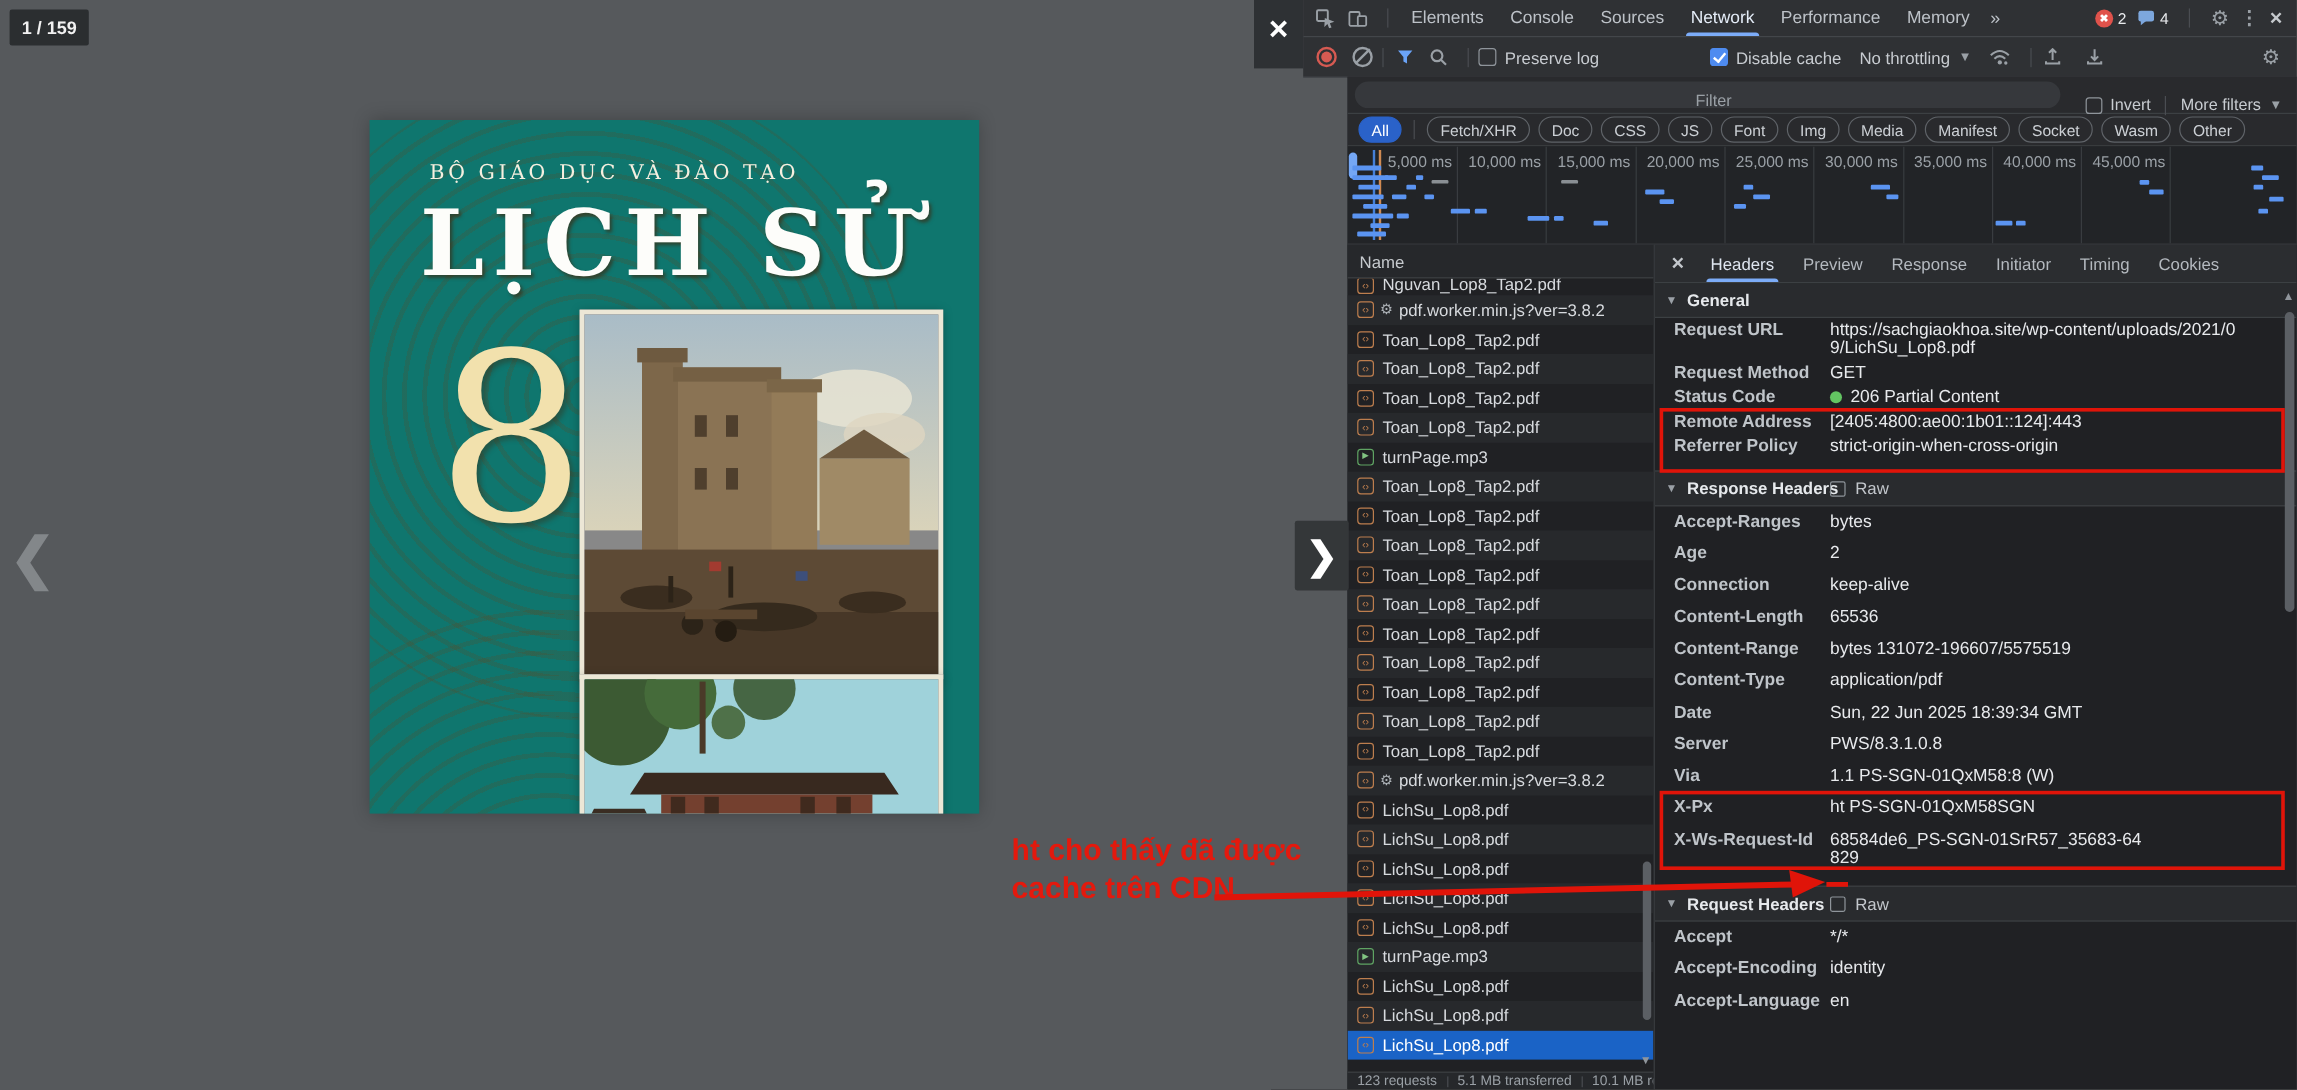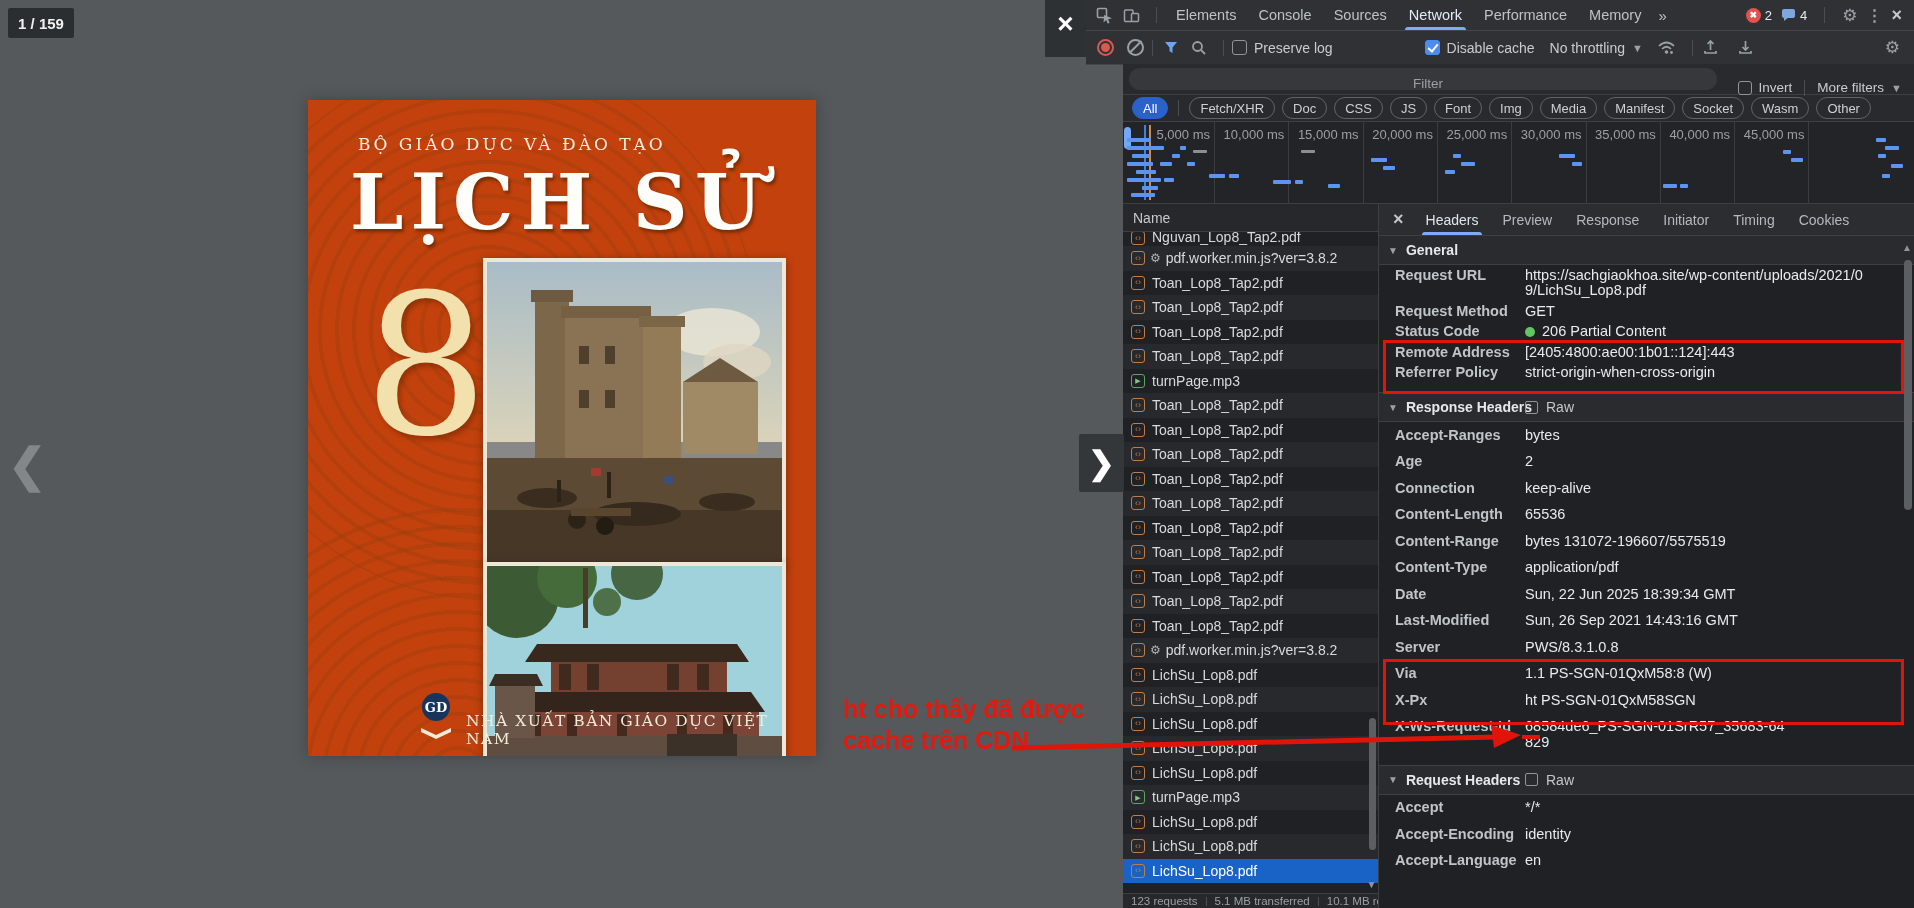--- a/index.html
+++ b/index.html
@@ -8,7 +8,7 @@
   
   .page-indicator{position:absolute;left:8px;top:8px;width:66px;height:30px;background:#2b2e30;color:#f1f1f1;
     font-size:15px;display:flex;align-items:center;justify-content:center;border-radius:2px;font-weight:600;}
-  .cover{position:absolute;left:308px;top:100px;width:508px;height:656px;background:#c2410c;overflow:hidden;box-shadow:0 0 14px rgba(0,0,0,.25);}
+  .cover{position:absolute;left:308px;top:100px;width:508px;height:578px;background:#0f766e;overflow:hidden;box-shadow:0 0 14px rgba(0,0,0,.25);}
   .ring{position:absolute;border-radius:50%;background:repeating-radial-gradient(circle,rgba(112,60,16,0) 0 13px,rgba(112,60,16,.32) 13px 17px);opacity:.55;}
   .r1{width:540px;height:540px;left:-90px;top:-40px;}
   .r2{width:560px;height:560px;left:-130px;top:400px;}

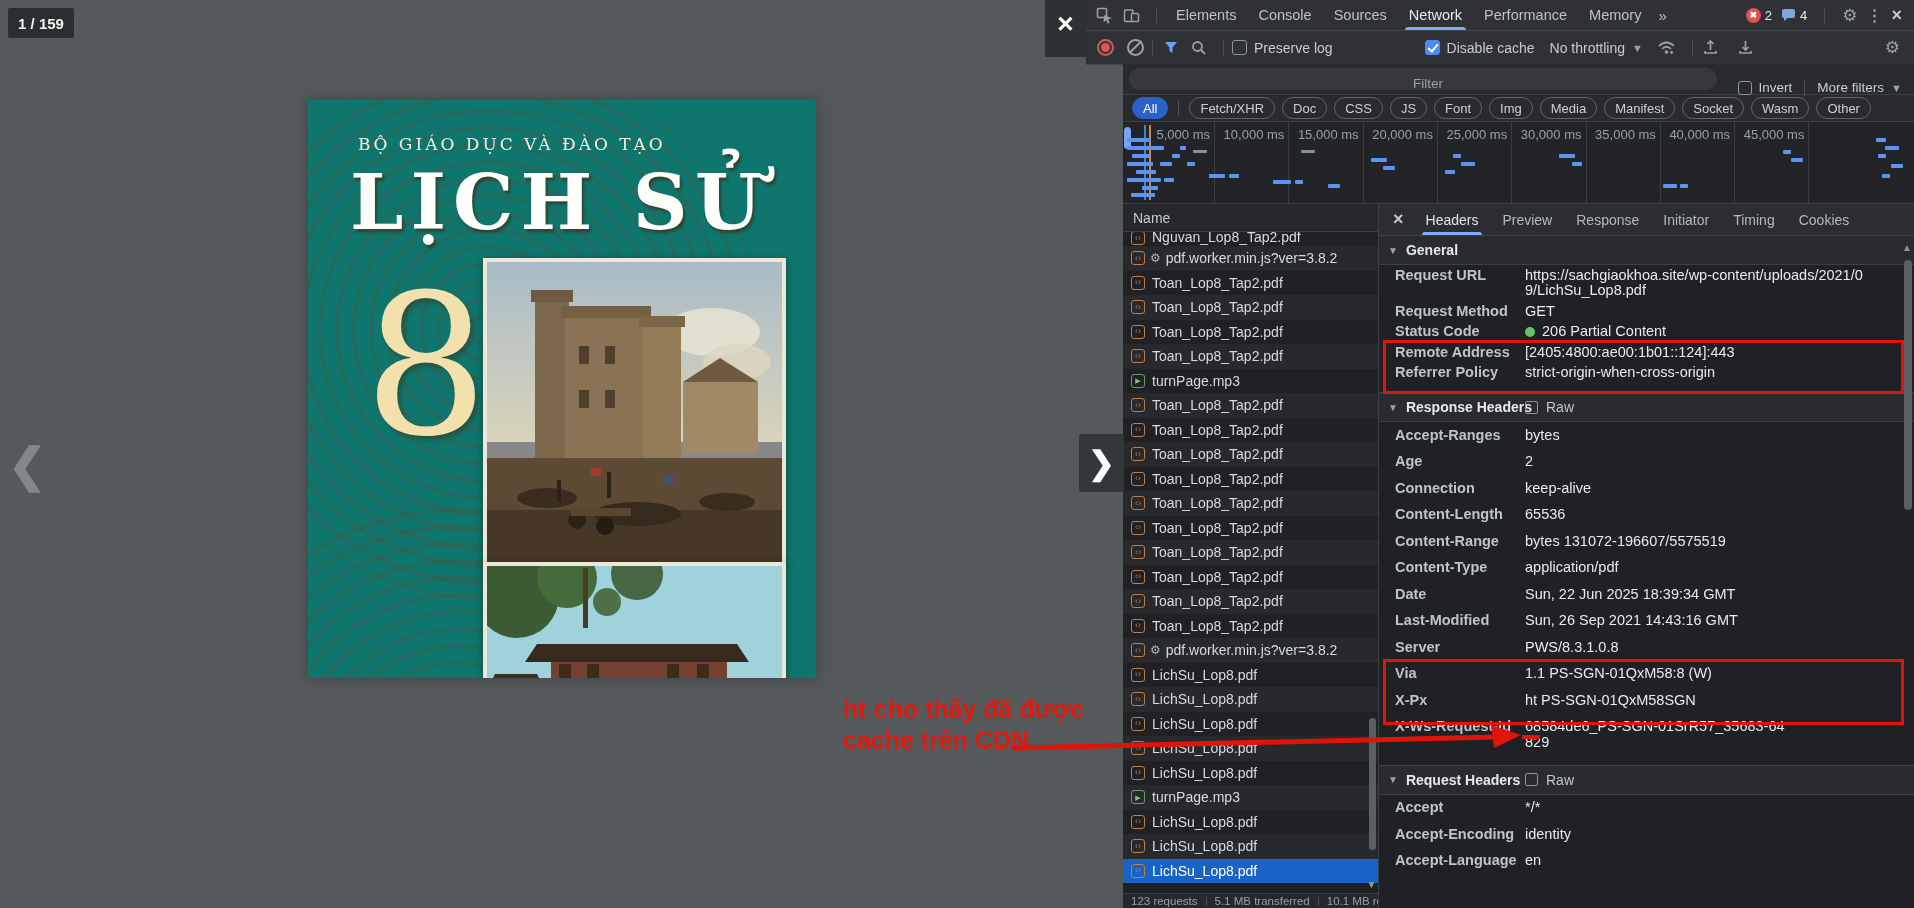--- a/index.html
+++ b/index.html
@@ -611,10 +611,6 @@
                 <div class="hv">Sun, 22 Jun 2025 18:39:34 GMT</div>
               </div>
               <div class="h-row">
-                <div class="hl">Last-Modified</div>
-                <div class="hv">Sun, 26 Sep 2021 14:43:16 GMT</div>
-              </div>
-              <div class="h-row">
                 <div class="hl">Server</div>
                 <div class="hv">PWS/8.3.1.0.8</div>
               </div>

